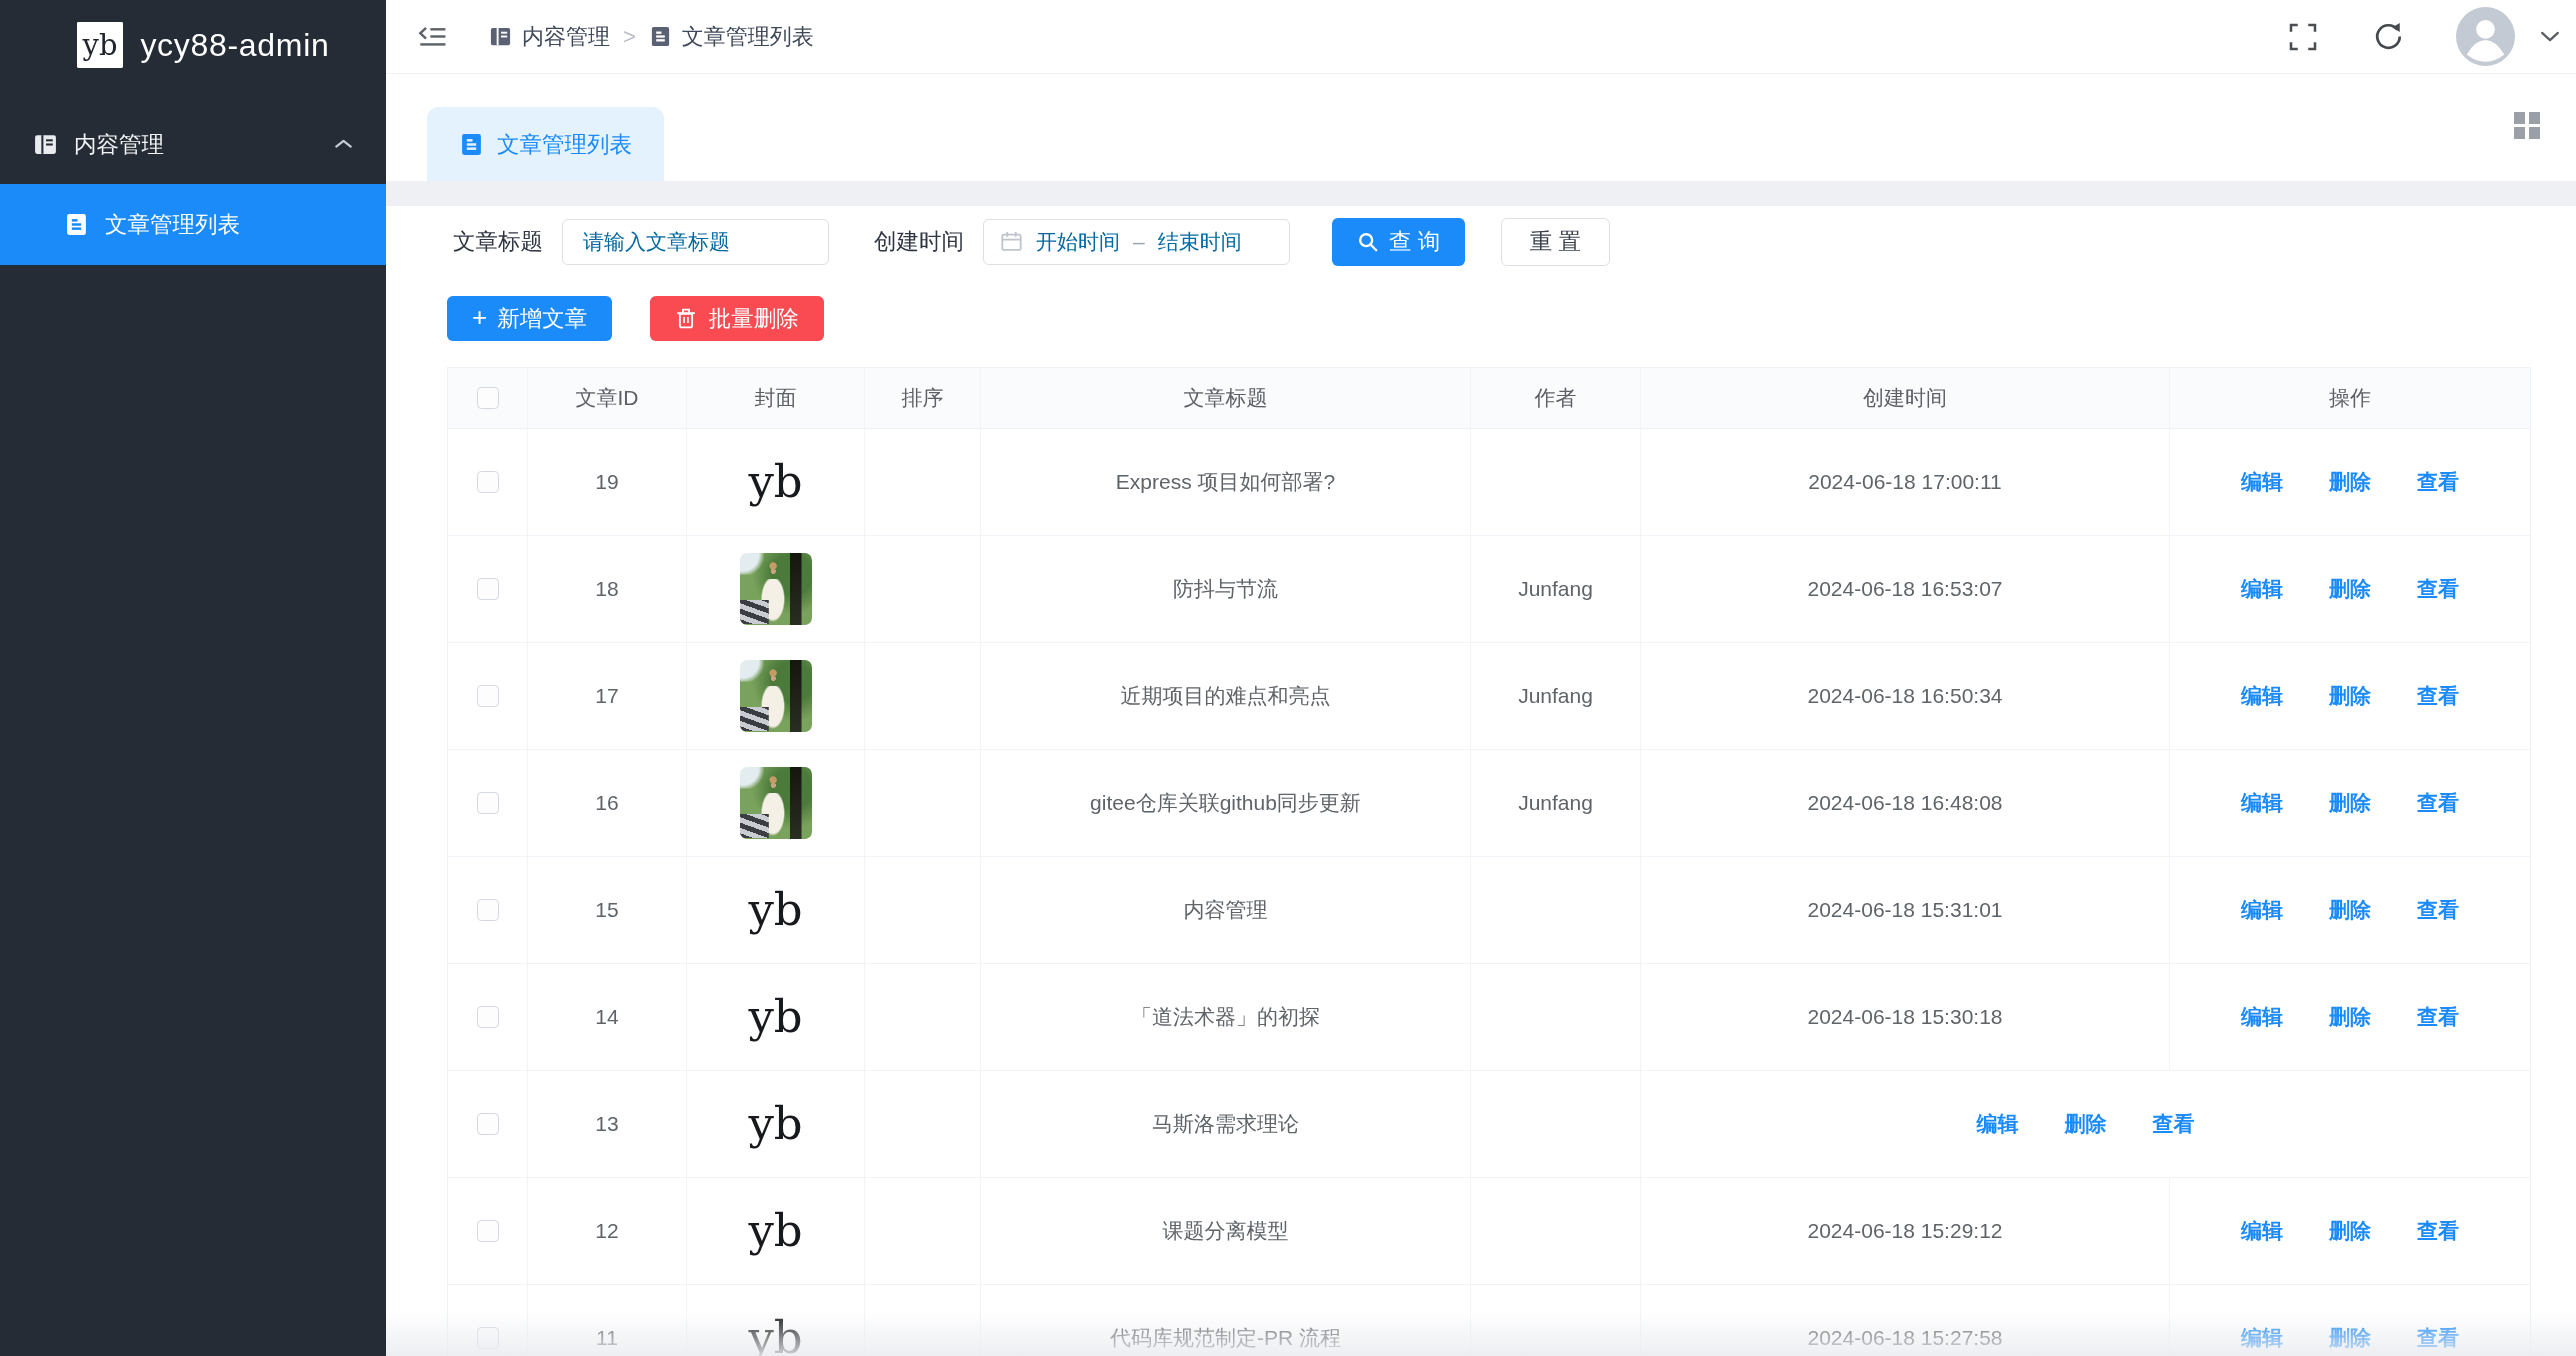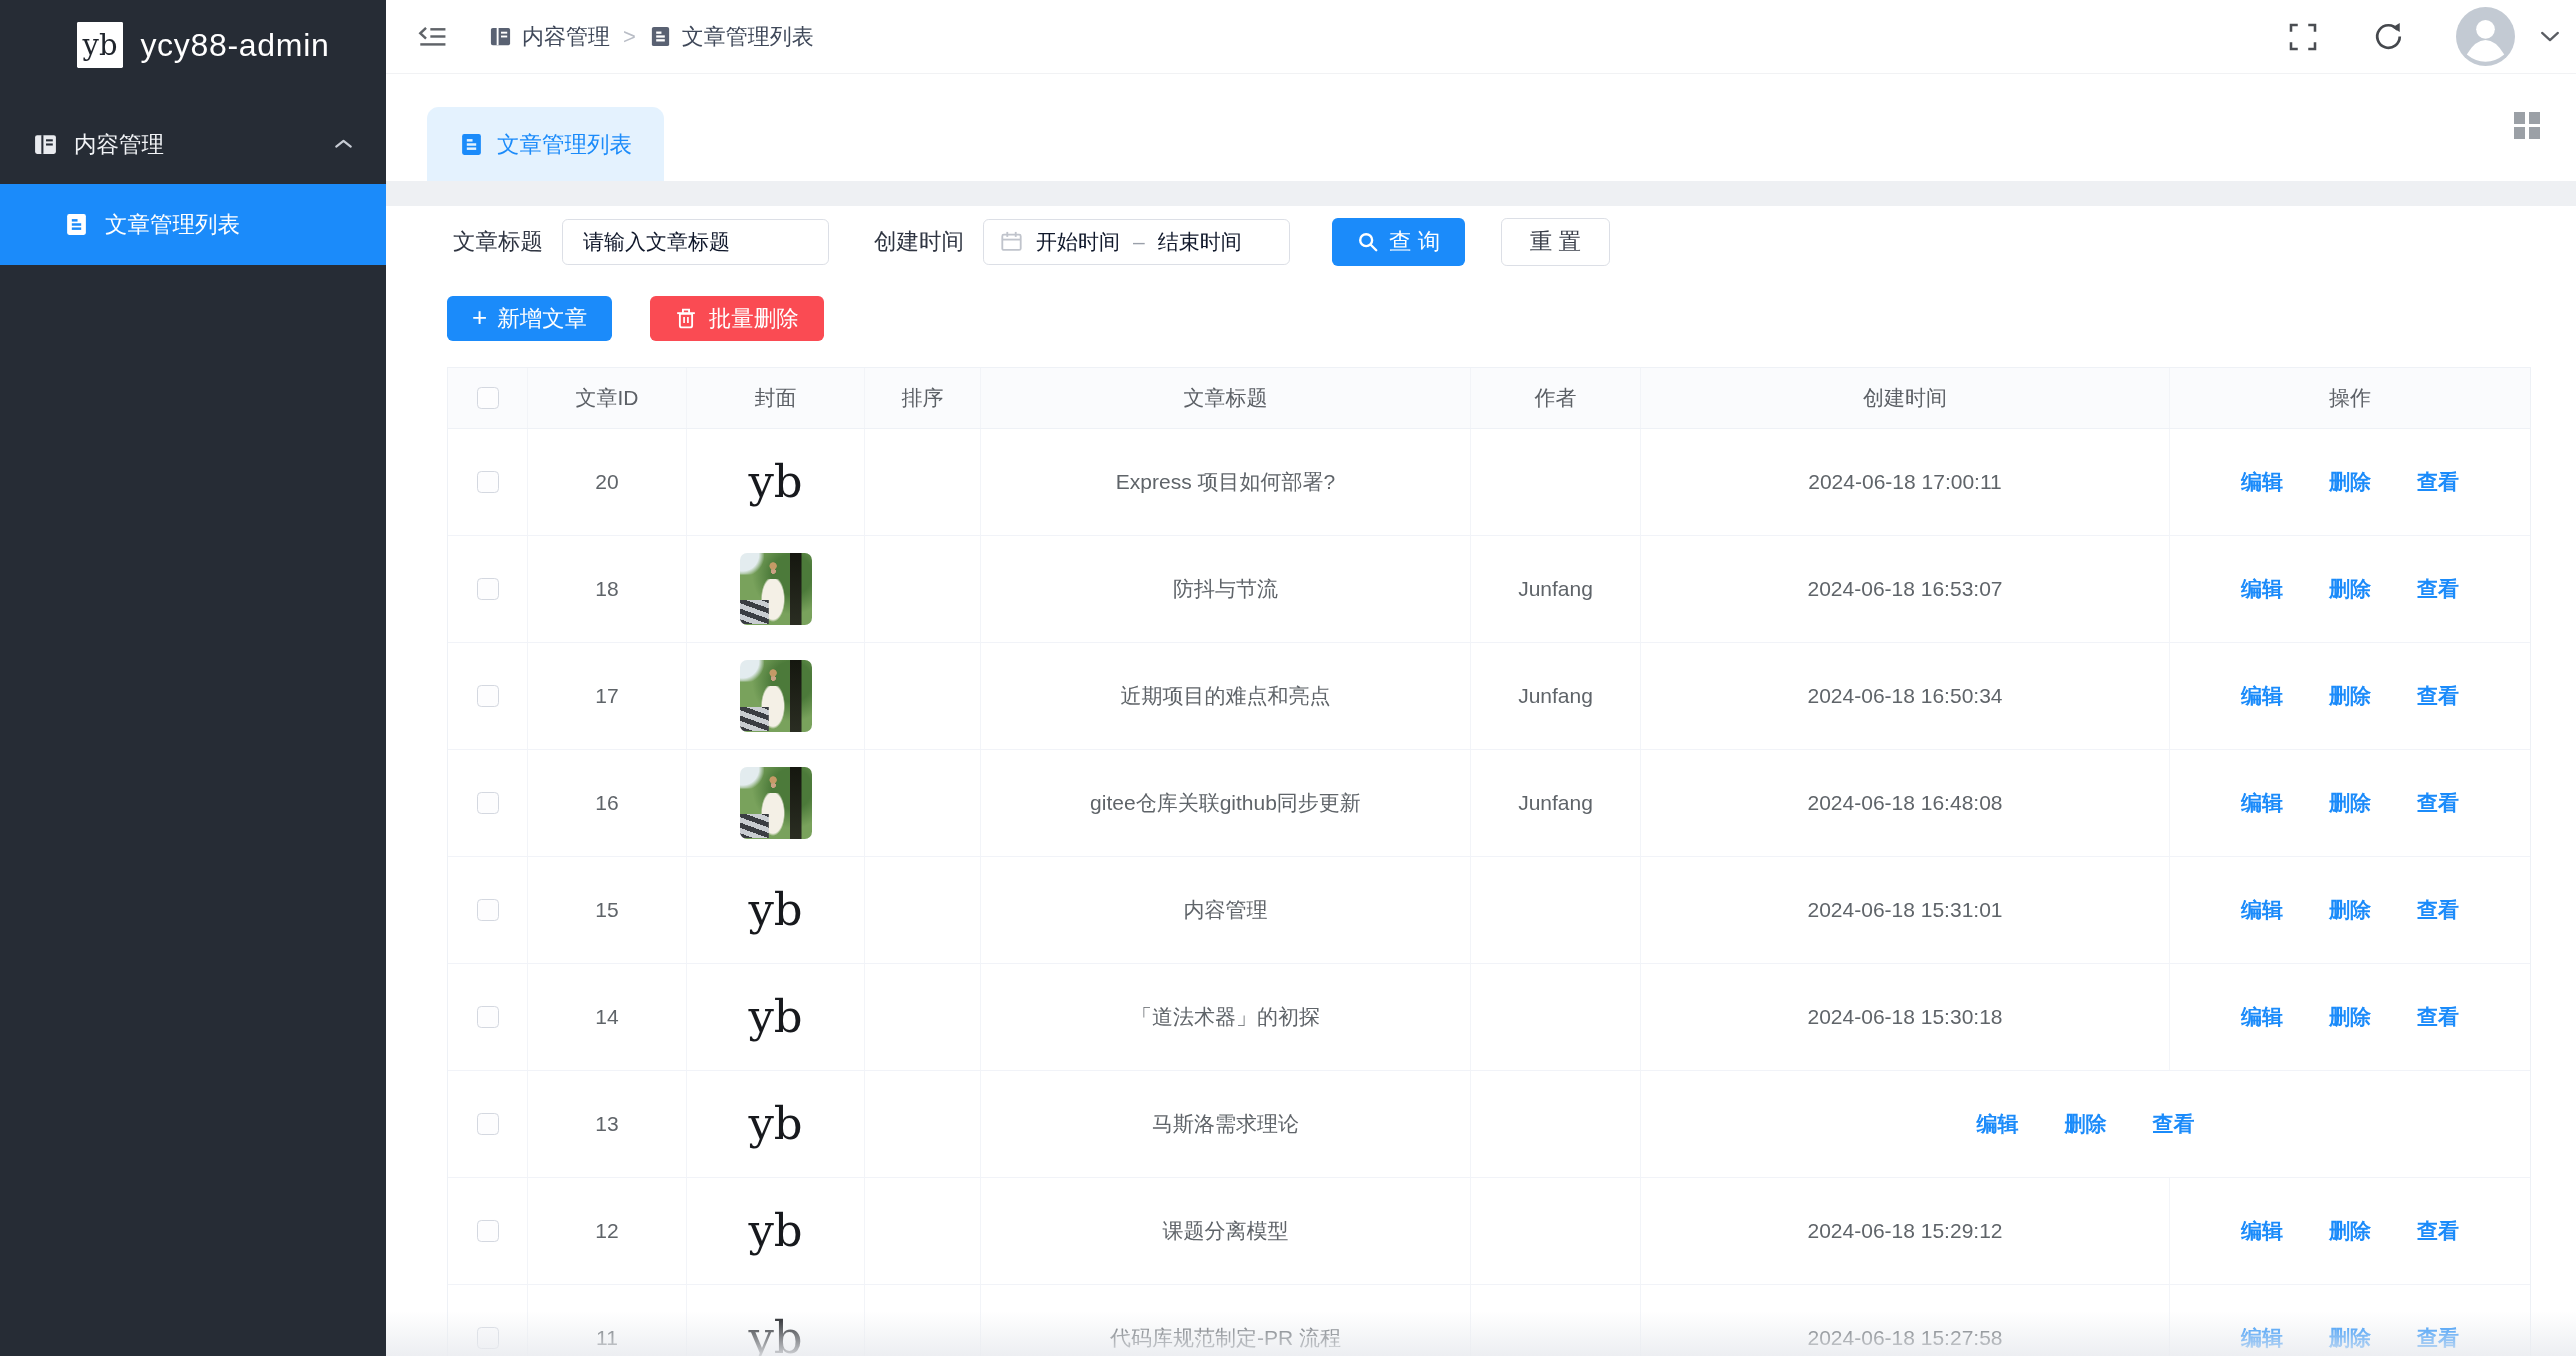--- a/index.html
+++ b/index.html
@@ -51,7 +51,7 @@
   .f-label-2 { margin-left:45px; }
   .text-input { width:267px; height:46px; border:1.4px solid #dcdfe6; border-radius:5.8px;
     display:flex; align-items:center; padding:0 20px; background:#fff; cursor:text; }
-  .placeholder { color:#0f172a; font-size:21px; white-space:nowrap; }
+  .placeholder { color:#0369a1; font-size:21px; white-space:nowrap; }
   .date-input { width:307px; height:46px; border:1.4px solid #dcdfe6; border-radius:5.8px;
     display:flex; align-items:center; padding:0 16px; gap:13px; background:#fff; cursor:pointer; }
   .date-sep { color:#9aa0aa; font-size:21px; }

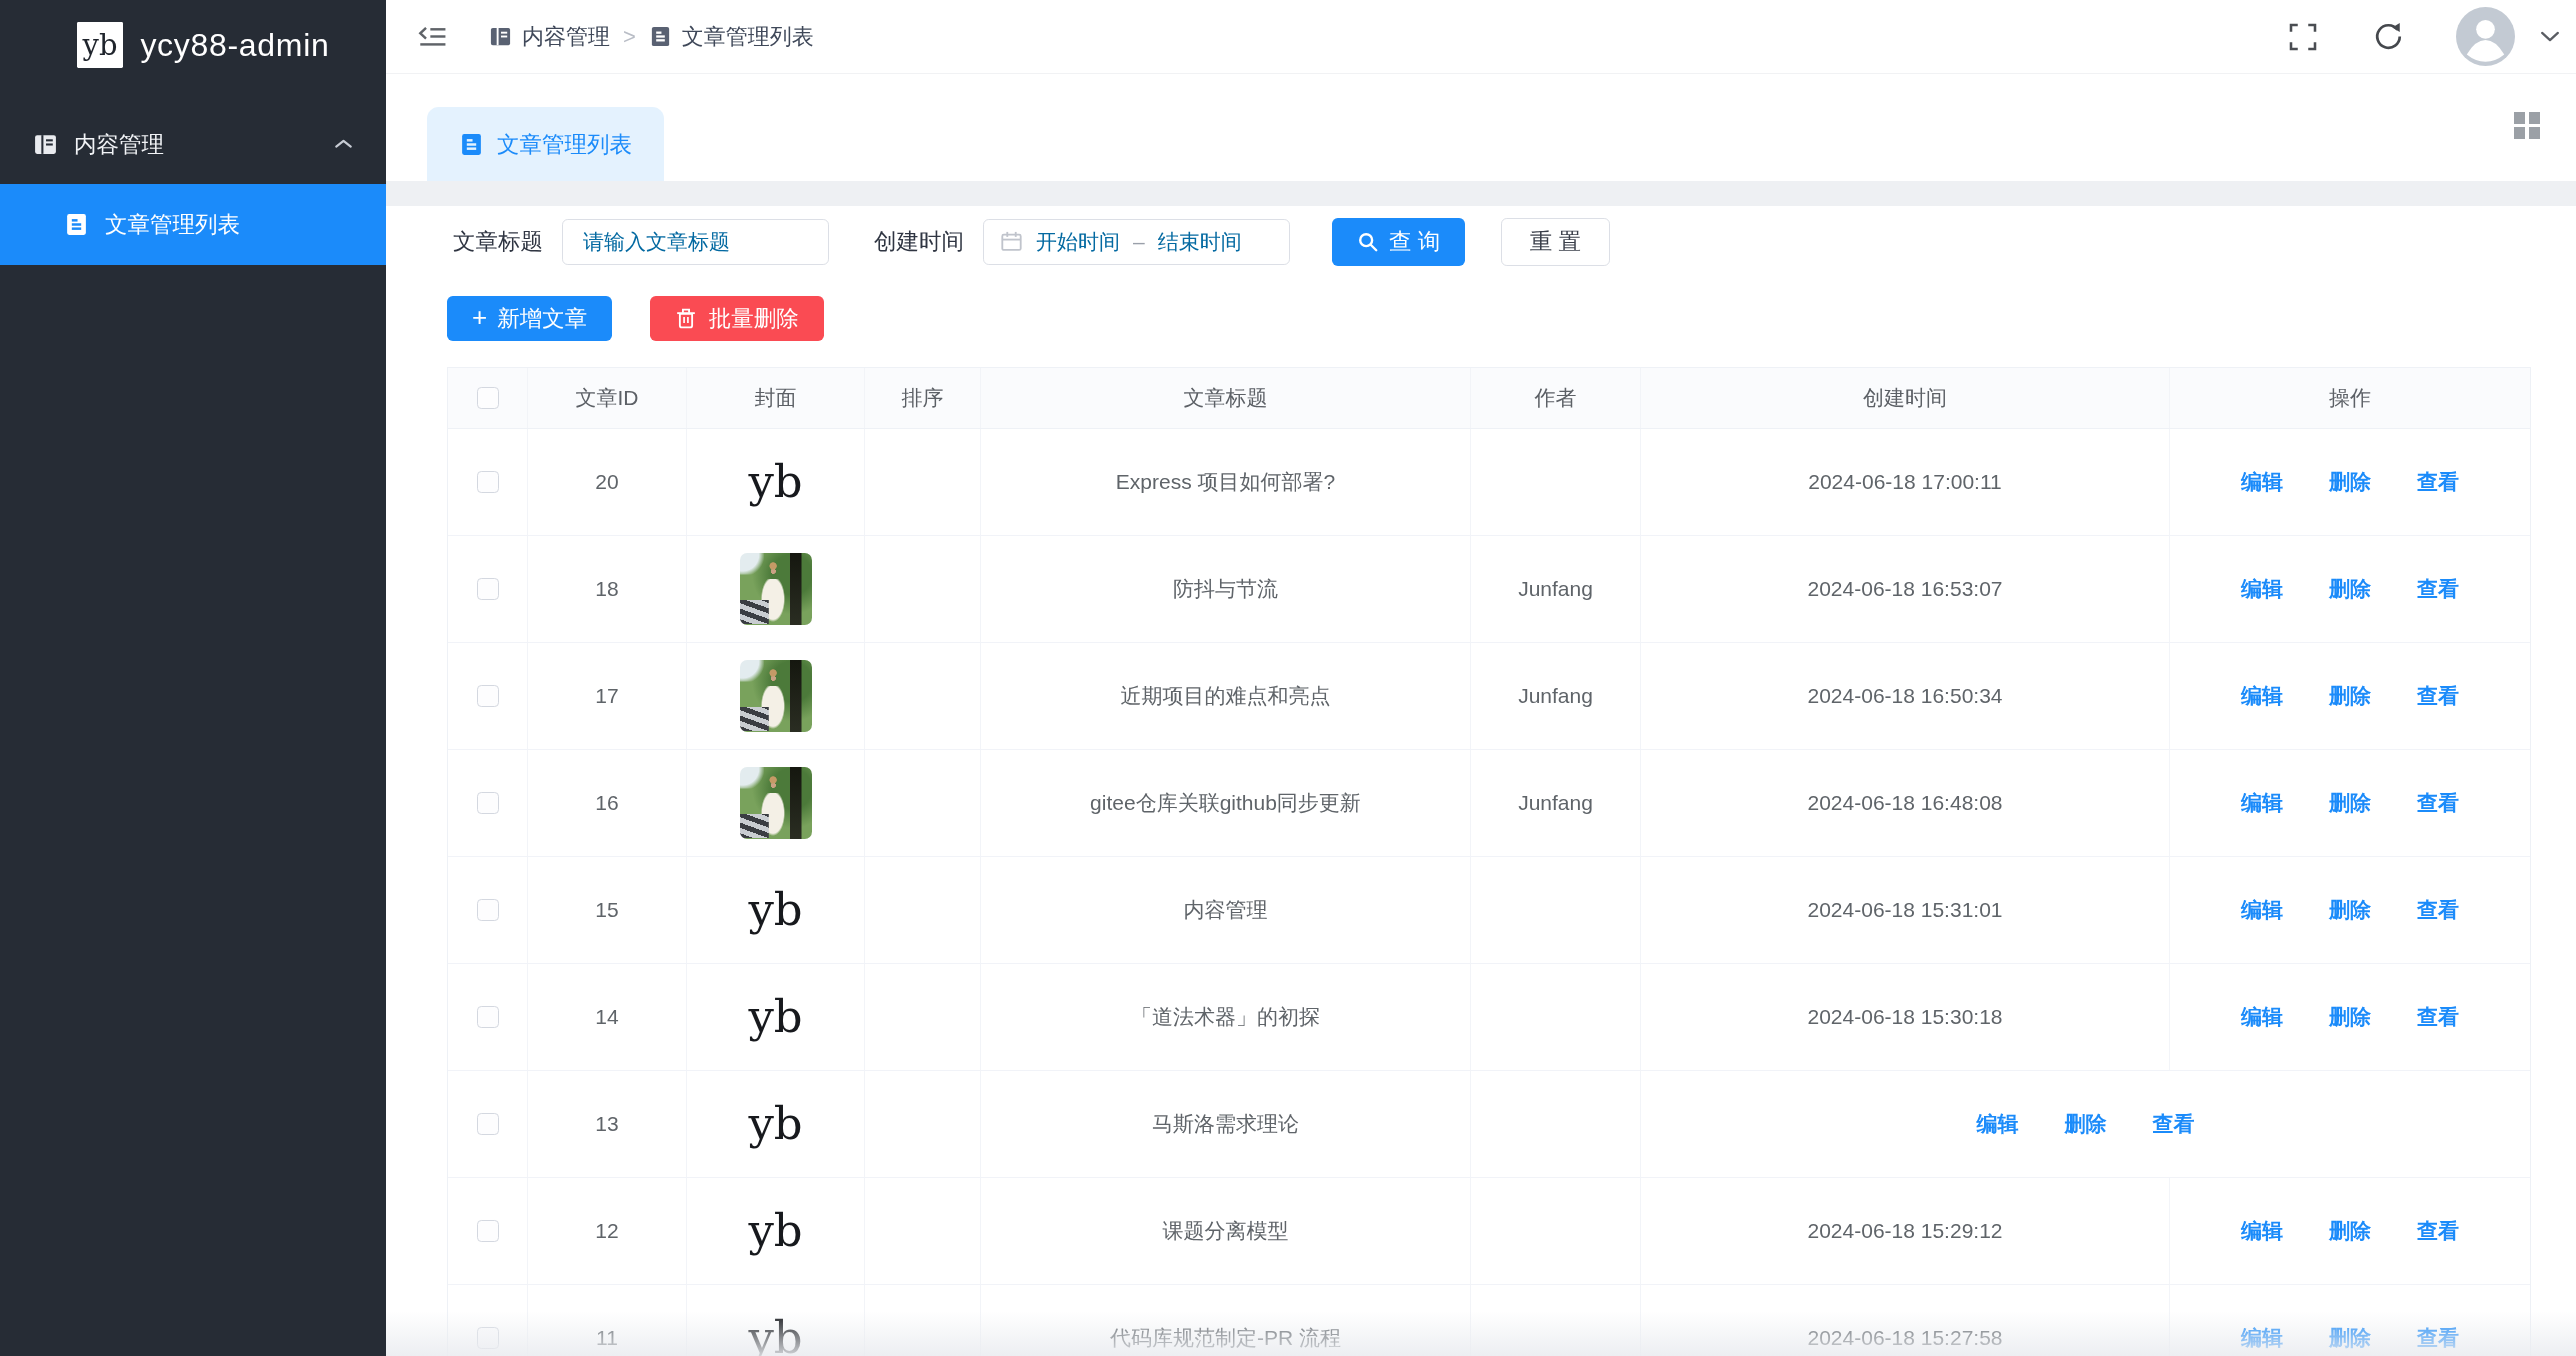--- a/index.html
+++ b/index.html
@@ -318,7 +318,7 @@
     <div class="cell col-check">
                 <span class="checkbox"></span>
               </div>
-    <div class="cell col-id">20</div>
+    <div class="cell col-id">19</div>
     <div class="cell col-cover">
       <span class="cover-logo">yb</span>
 

